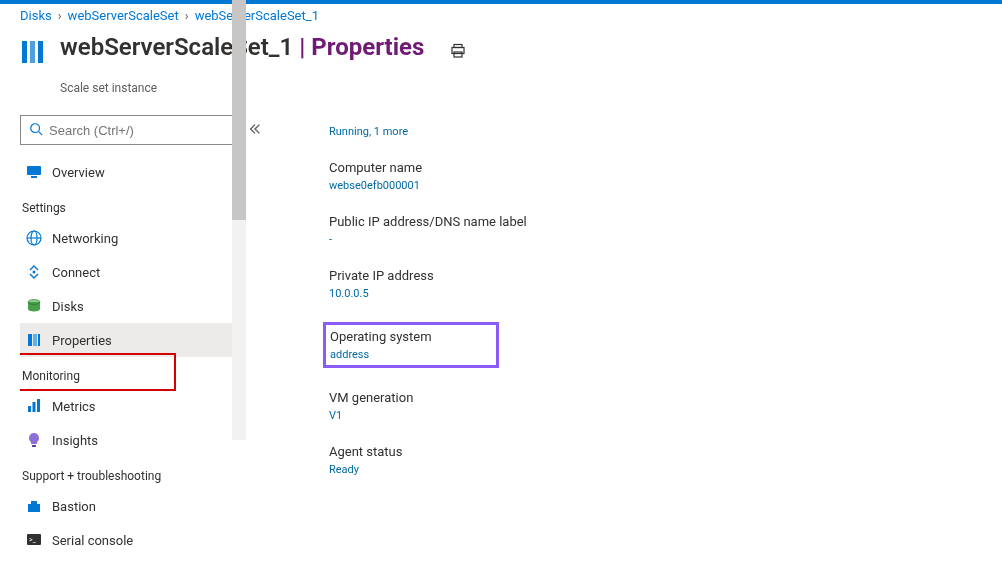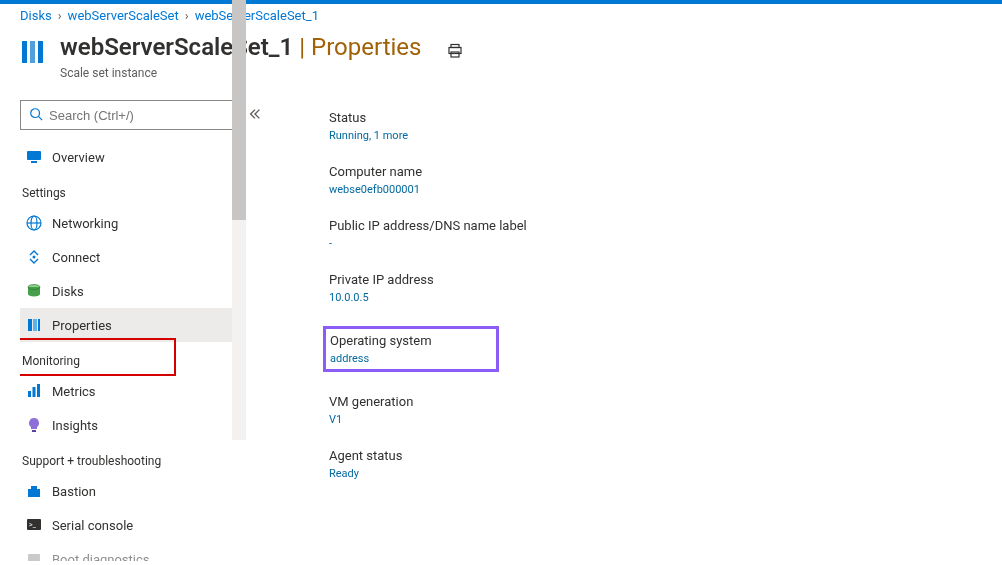--- a/index.html
+++ b/index.html
@@ -32,7 +32,7 @@
   .header .logo-icon { flex: 0 0 auto; margin-top: 6px; }
   .header .title-block { display: flex; flex-direction: column; }
   .header h1 { font-size: 24px; font-weight: 600; color: #323130; display: flex; align-items: baseline; gap: 6px; }
-  .header h1 .thin { font-weight: 400; color: #a16207; }
+  .header h1 .thin { font-weight: 700; color: #701a75; }
   .header .subtitle { font-size: 12px; color: #605e5c; margin-top: 5px; }
   .header .print-icon { margin-left: 12px; margin-top: 10px; color: #323130; cursor: pointer; }
   .body-row { display: flex; padding: 14px 0 0 20px; height: calc(100% - 90px); }

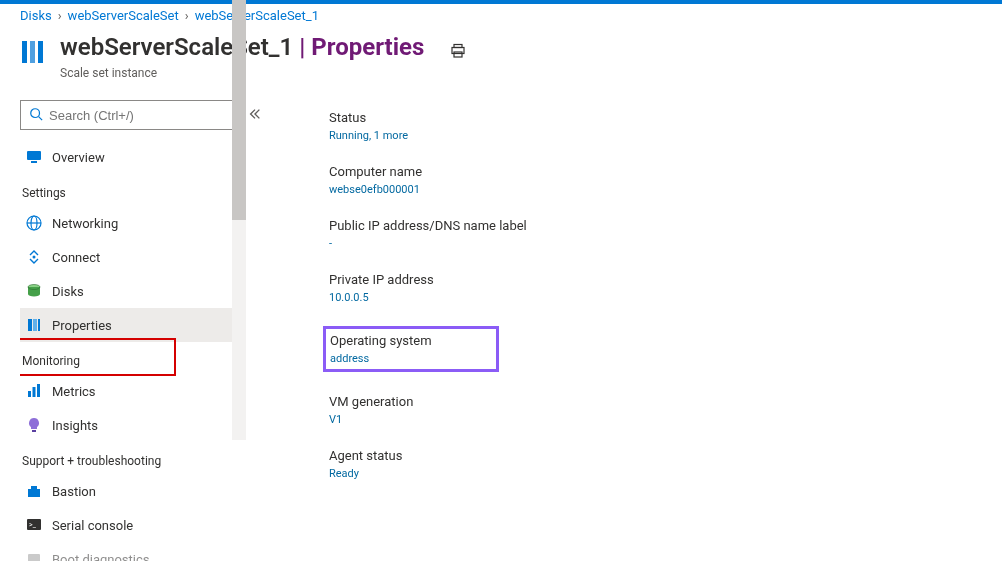--- a/index.html
+++ b/index.html
@@ -33,7 +33,7 @@
   .header .title-block { display: flex; flex-direction: column; }
   .header h1 { font-size: 24px; font-weight: 600; color: #323130; display: flex; align-items: baseline; gap: 6px; }
   .header h1 .thin { font-weight: 700; color: #701a75; }
-  .header .subtitle { font-size: 12px; color: #605e5c; margin-top: 5px; }
+  .header .subtitle { font-size: 12px; color: #605e5c; margin-top: 20px; }
   .header .print-icon { margin-left: 12px; margin-top: 10px; color: #323130; cursor: pointer; }
   .body-row { display: flex; padding: 14px 0 0 20px; height: calc(100% - 90px); }
   .sidebar { width: 225px; flex: 0 0 225px; display: flex; flex-direction: column; position: relative; }

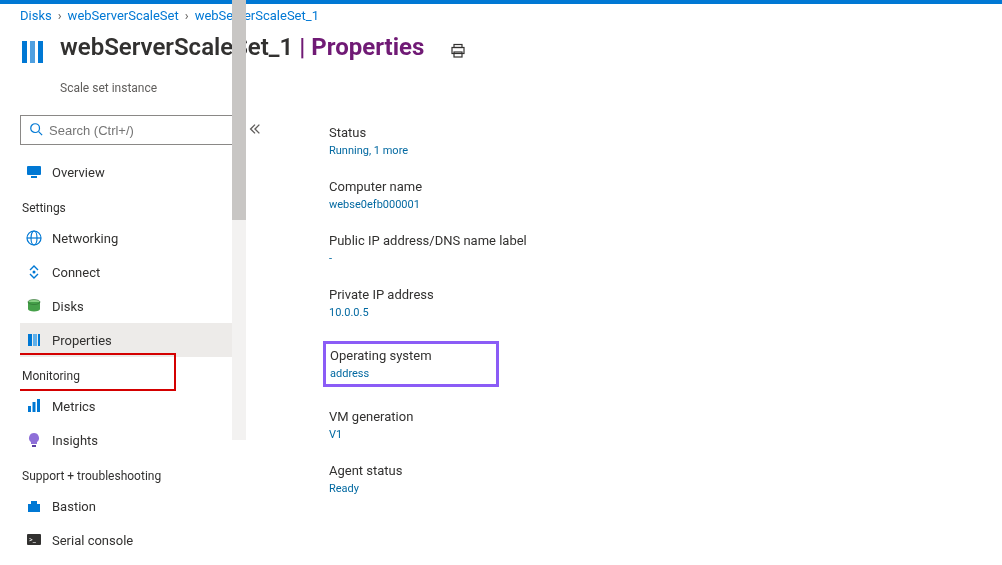--- a/index.html
+++ b/index.html
@@ -239,7 +239,6 @@
 
   <div class="main">
     <div class="prop">
-      <div class="label">Status</div>
       <div class="value">Running, 1 more</div>
     </div>
     <div class="prop">

